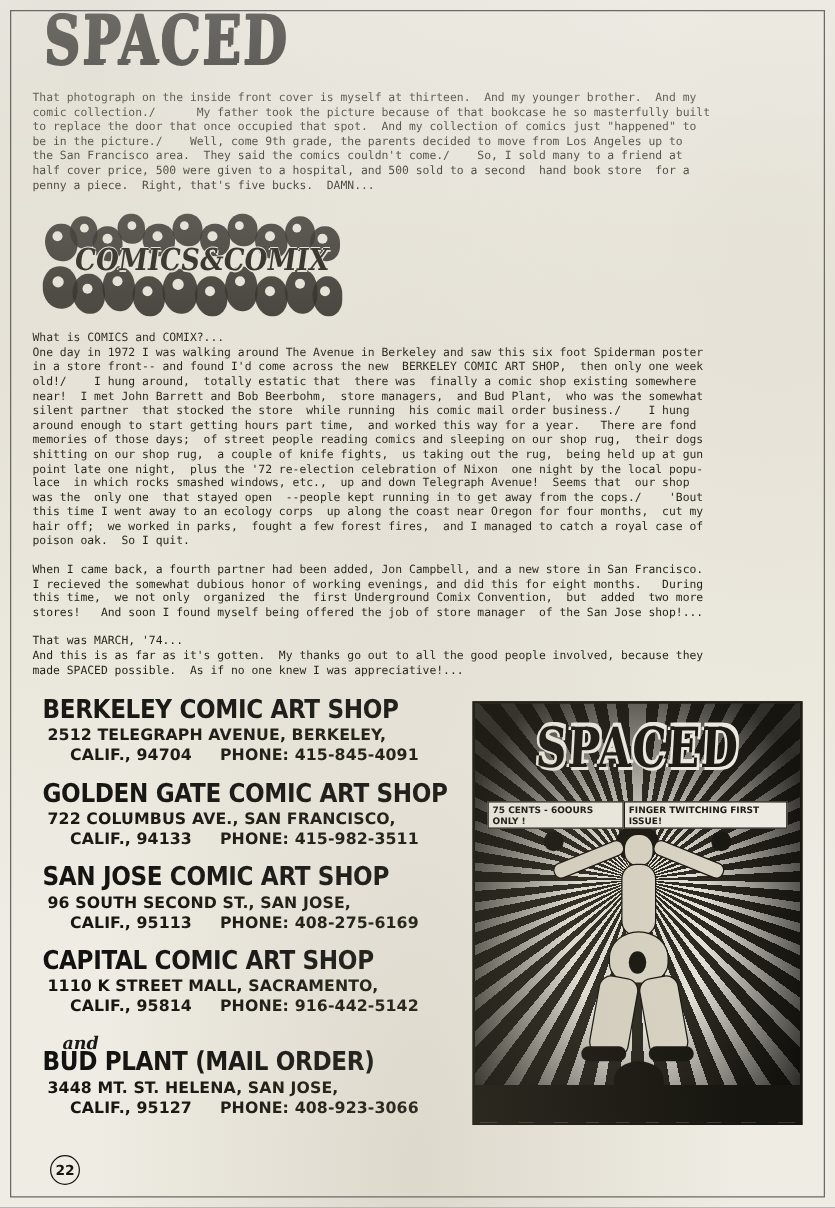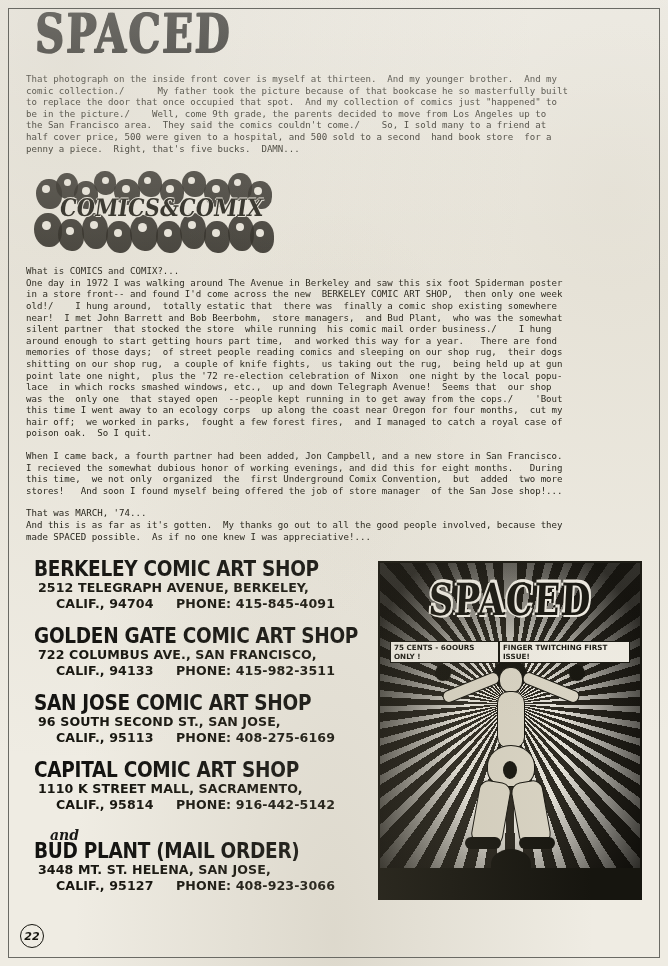--- a/index.html
+++ b/index.html
@@ -243,7 +243,7 @@
   
   .page-number {
     position: absolute;
-    left: 20px;
+    left: 40px;
     bottom: 18px;
     width: 22px;
     height: 22px;
@@ -257,7 +257,6 @@
     justify-content: center;
     color: #16150f;
     z-index: 7;
-    font-style: italic;
   }
 </style>
 </head>

